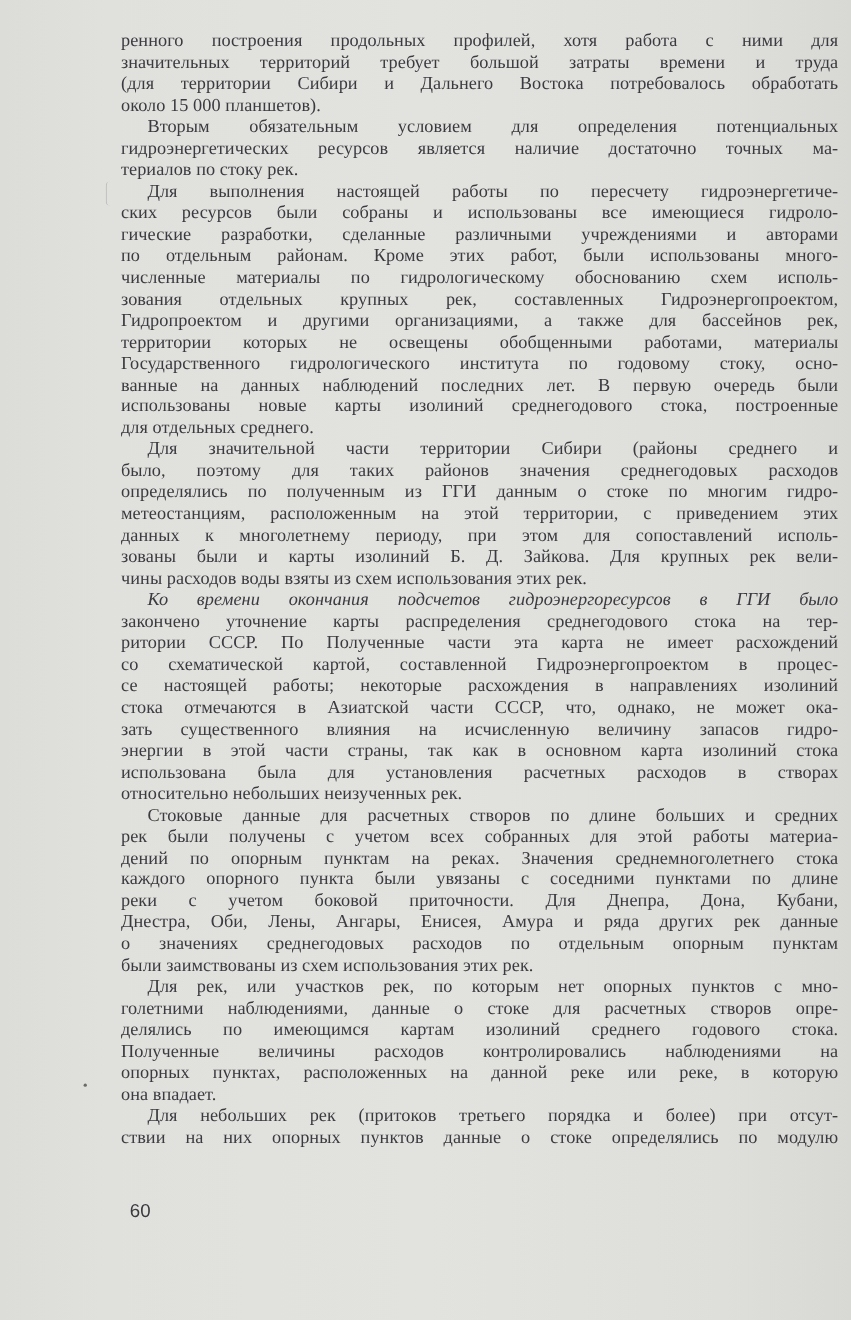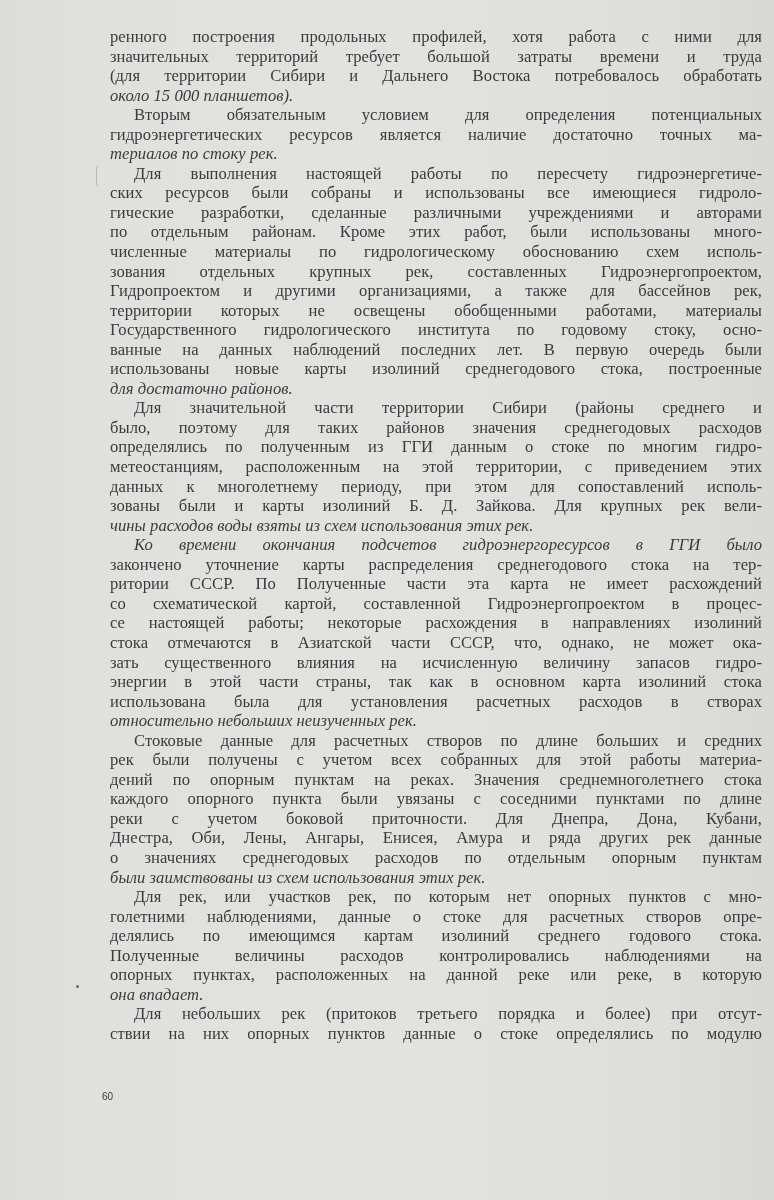--- a/index.html
+++ b/index.html
@@ -38,7 +38,6 @@
     }
     .line.last {
       text-align-last: left;
-      font-style: italic;
     }
     .page-number {
       position: absolute;

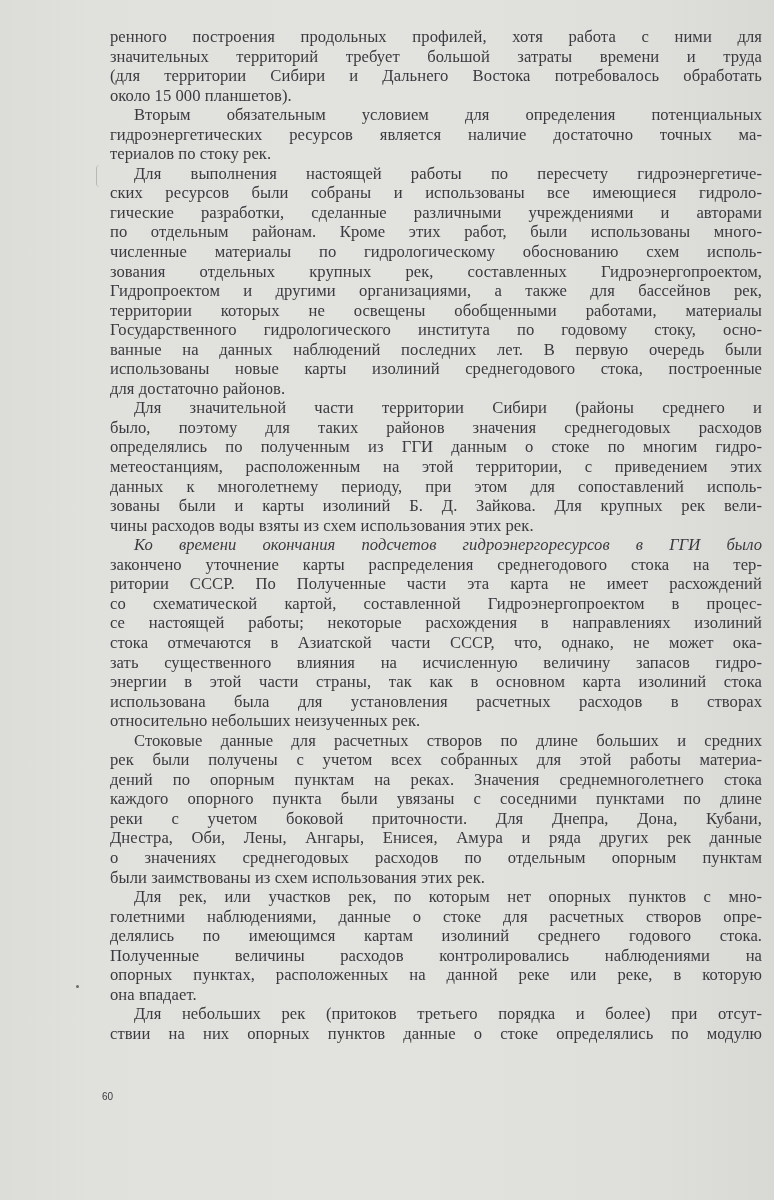--- a/index.html
+++ b/index.html
@@ -97,7 +97,7 @@
       <span class="line">Государственного гидрологического института по годовому стоку, осно-</span>
       <span class="line">ванные на данных наблюдений последних лет. В первую очередь были</span>
       <span class="line">использованы новые карты изолиний среднегодового стока, построенные</span>
-      <span class="line last">для достаточно районов.</span>
+      <span class="line last">для отдельных среднего.</span>
     </div>
     <div class="para">
       <span class="line" style="padding-left: 24px;">Для значительной части территории Сибири (районы среднего и</span>

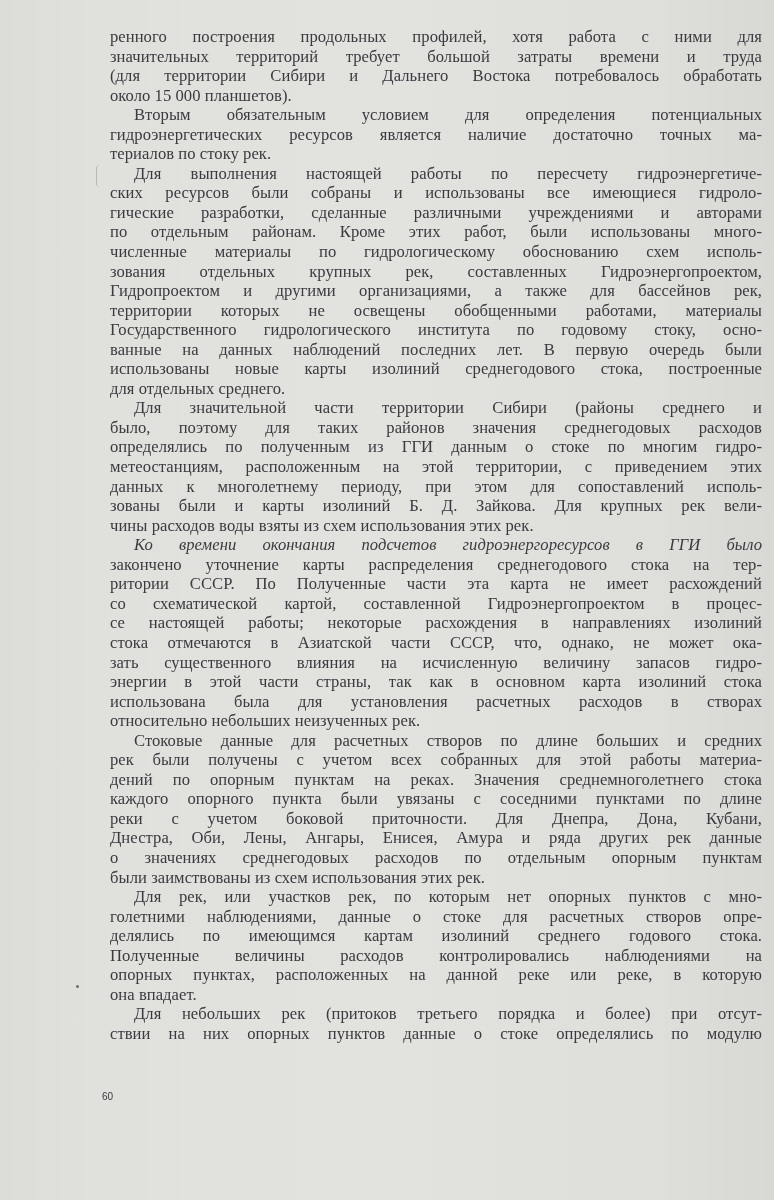--- a/index.html
+++ b/index.html
@@ -41,9 +41,9 @@
     }
     .page-number {
       position: absolute;
-      left: 102px;
+      left: 118px;
       top: 1091px;
-      font-size: 10px;
+      font-size: 17px;
       color: #3a3a40;
       font-family: "Liberation Sans Narrow", "Liberation Sans", sans-serif;
     }

